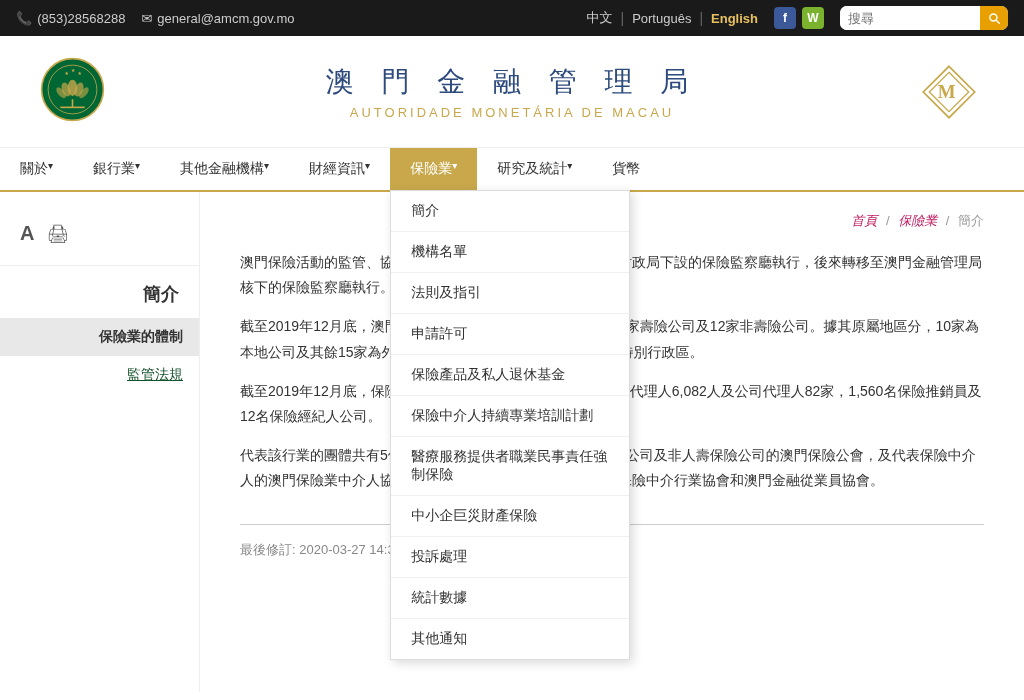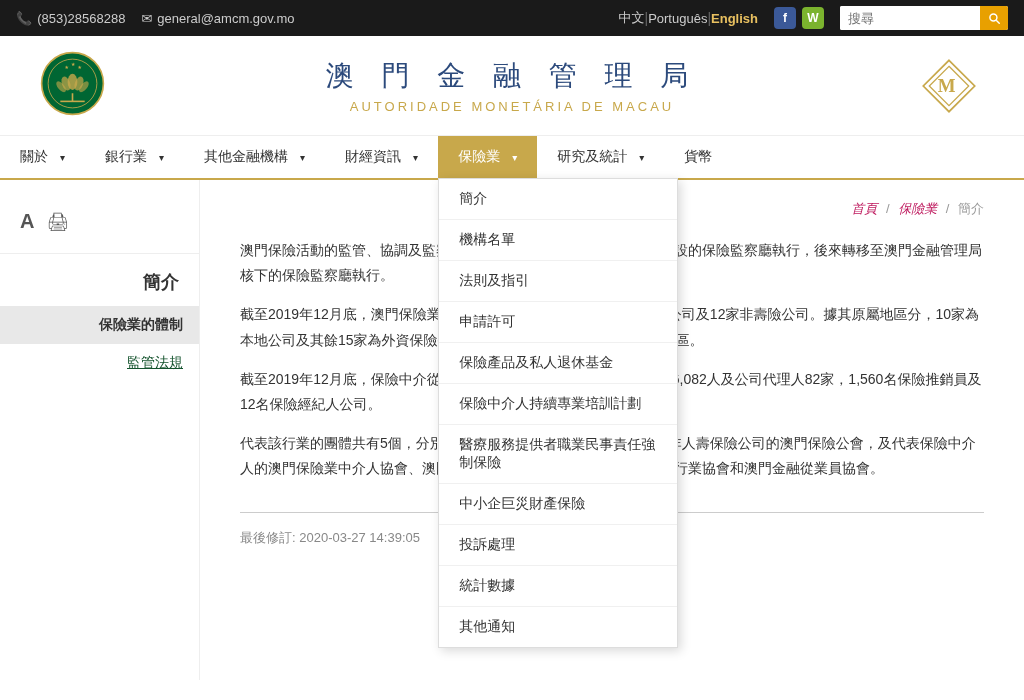--- a/index.html
+++ b/index.html
@@ -17,7 +17,7 @@
     }
     .top-bar-left { display: flex; align-items: center; gap: 16px; flex: 1; }
     .top-bar-phone, .top-bar-email { color: #ccc; font-size: 13px; display: flex; align-items: center; gap: 5px; }
-    .top-bar-lang { display: flex; align-items: center; margin-left: auto; }
+    .top-bar-lang { display: flex; align-items: center; gap: 8px; margin-left: auto; }
     .top-bar-lang a { color: #ccc; text-decoration: none; font-size: 13px; }
     .top-bar-lang .sep { color: #666; }
     .top-bar-social { display: flex; gap: 6px; align-items: center; }

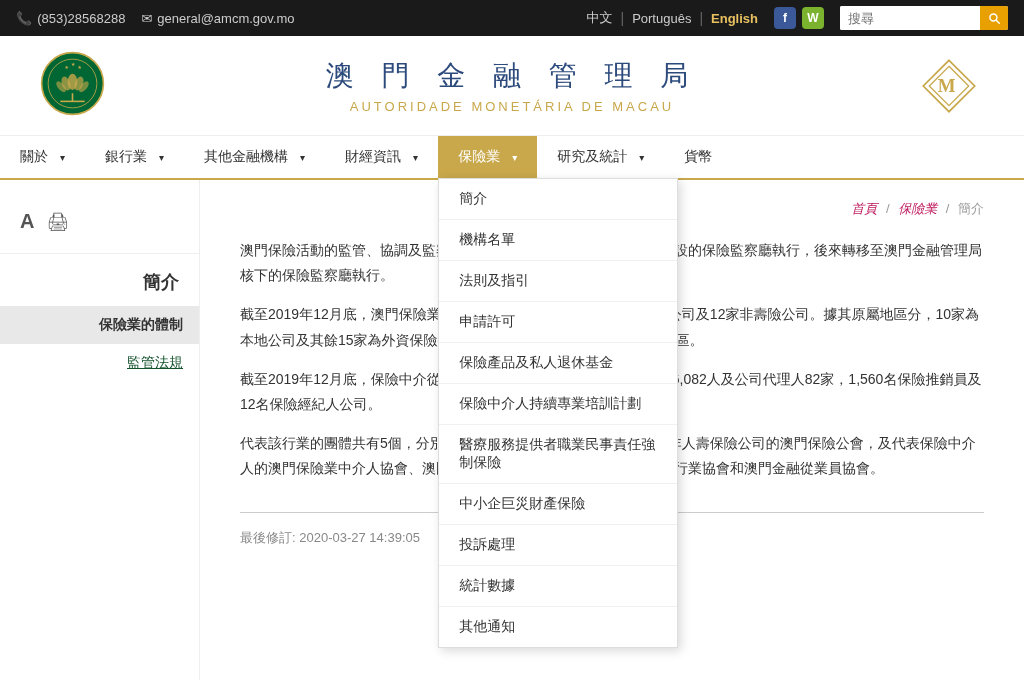--- a/index.html
+++ b/index.html
@@ -24,7 +24,7 @@
     .social-icon { width: 22px; height: 22px; border-radius: 4px; display: flex; align-items: center; justify-content: center; font-size: 12px; font-weight: bold; }
     .social-fb { background: #3b5998; color: white; }
     .social-wc { background: #7bb32e; color: white; }
-    .top-bar-search { display: flex; align-items: center; background: #fff; border-radius: 2px; overflow: hidden; height: 24px; }
+    .top-bar-search { display: flex; align-items: center; background: #fff; border-radius: 7px; overflow: hidden; height: 24px; }
     .top-bar-search input { border: none; outline: none; padding: 0 8px; font-size: 13px; width: 140px; height: 100%; }
     .top-bar-search button { background: #e8a000; border: none; cursor: pointer; height: 100%; width: 28px; display: flex; align-items: center; justify-content: center; }
     .search-icon-svg { width: 14px; height: 14px; fill: white; }

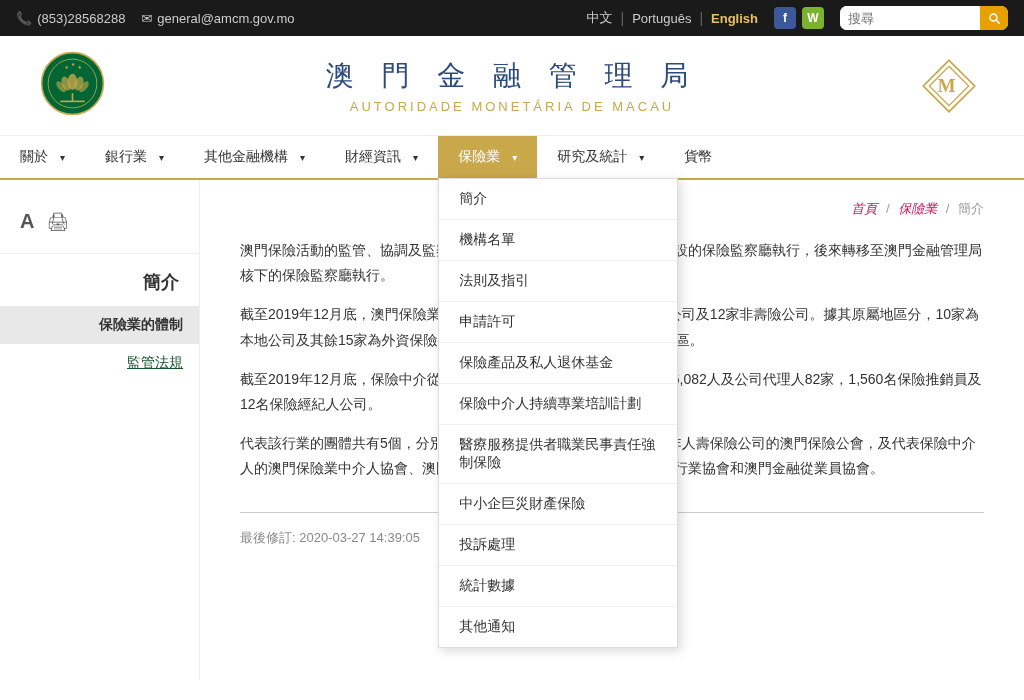--- a/index.html
+++ b/index.html
@@ -37,7 +37,7 @@
       justify-content: space-between;
       padding: 12px 40px;
       border-bottom: 1px solid #eee;
-      height: 100px;
+      height: 112px;
     }
     .logo-left { width: 70px; height: 70px; }
     .header-center { text-align: center; }

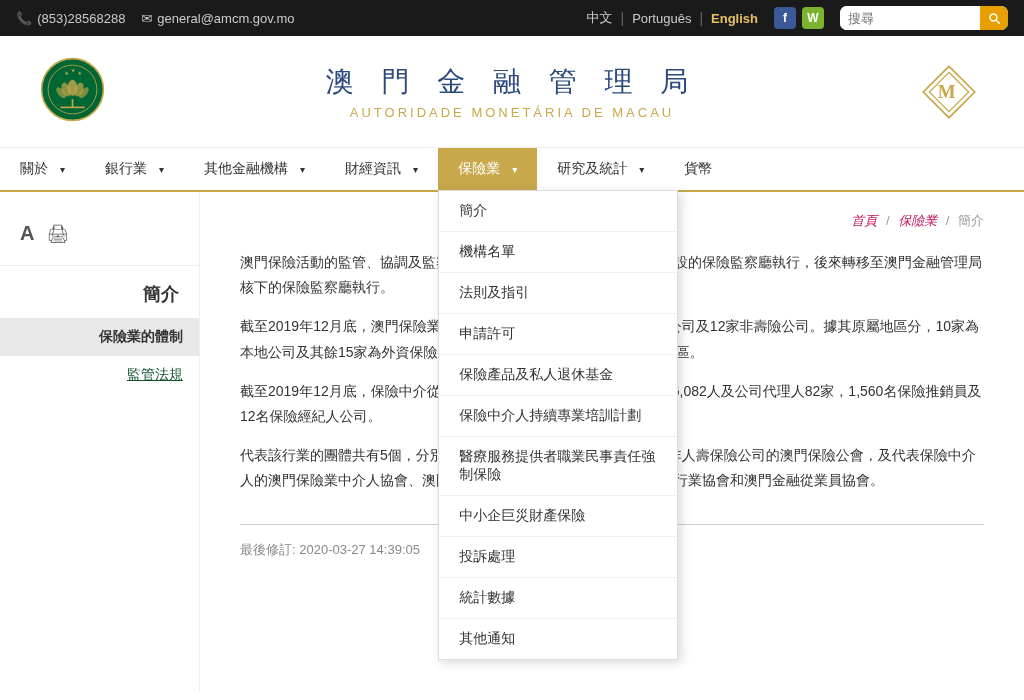--- a/index.html
+++ b/index.html
@@ -59,8 +59,8 @@
       font-size: 14px;
       color: #333;
       display: flex;
-      align-items: center;
-      gap: 12px;
+      align-items: flex-start;
+      gap: 0;
       white-space: nowrap;
       position: relative;
     }

